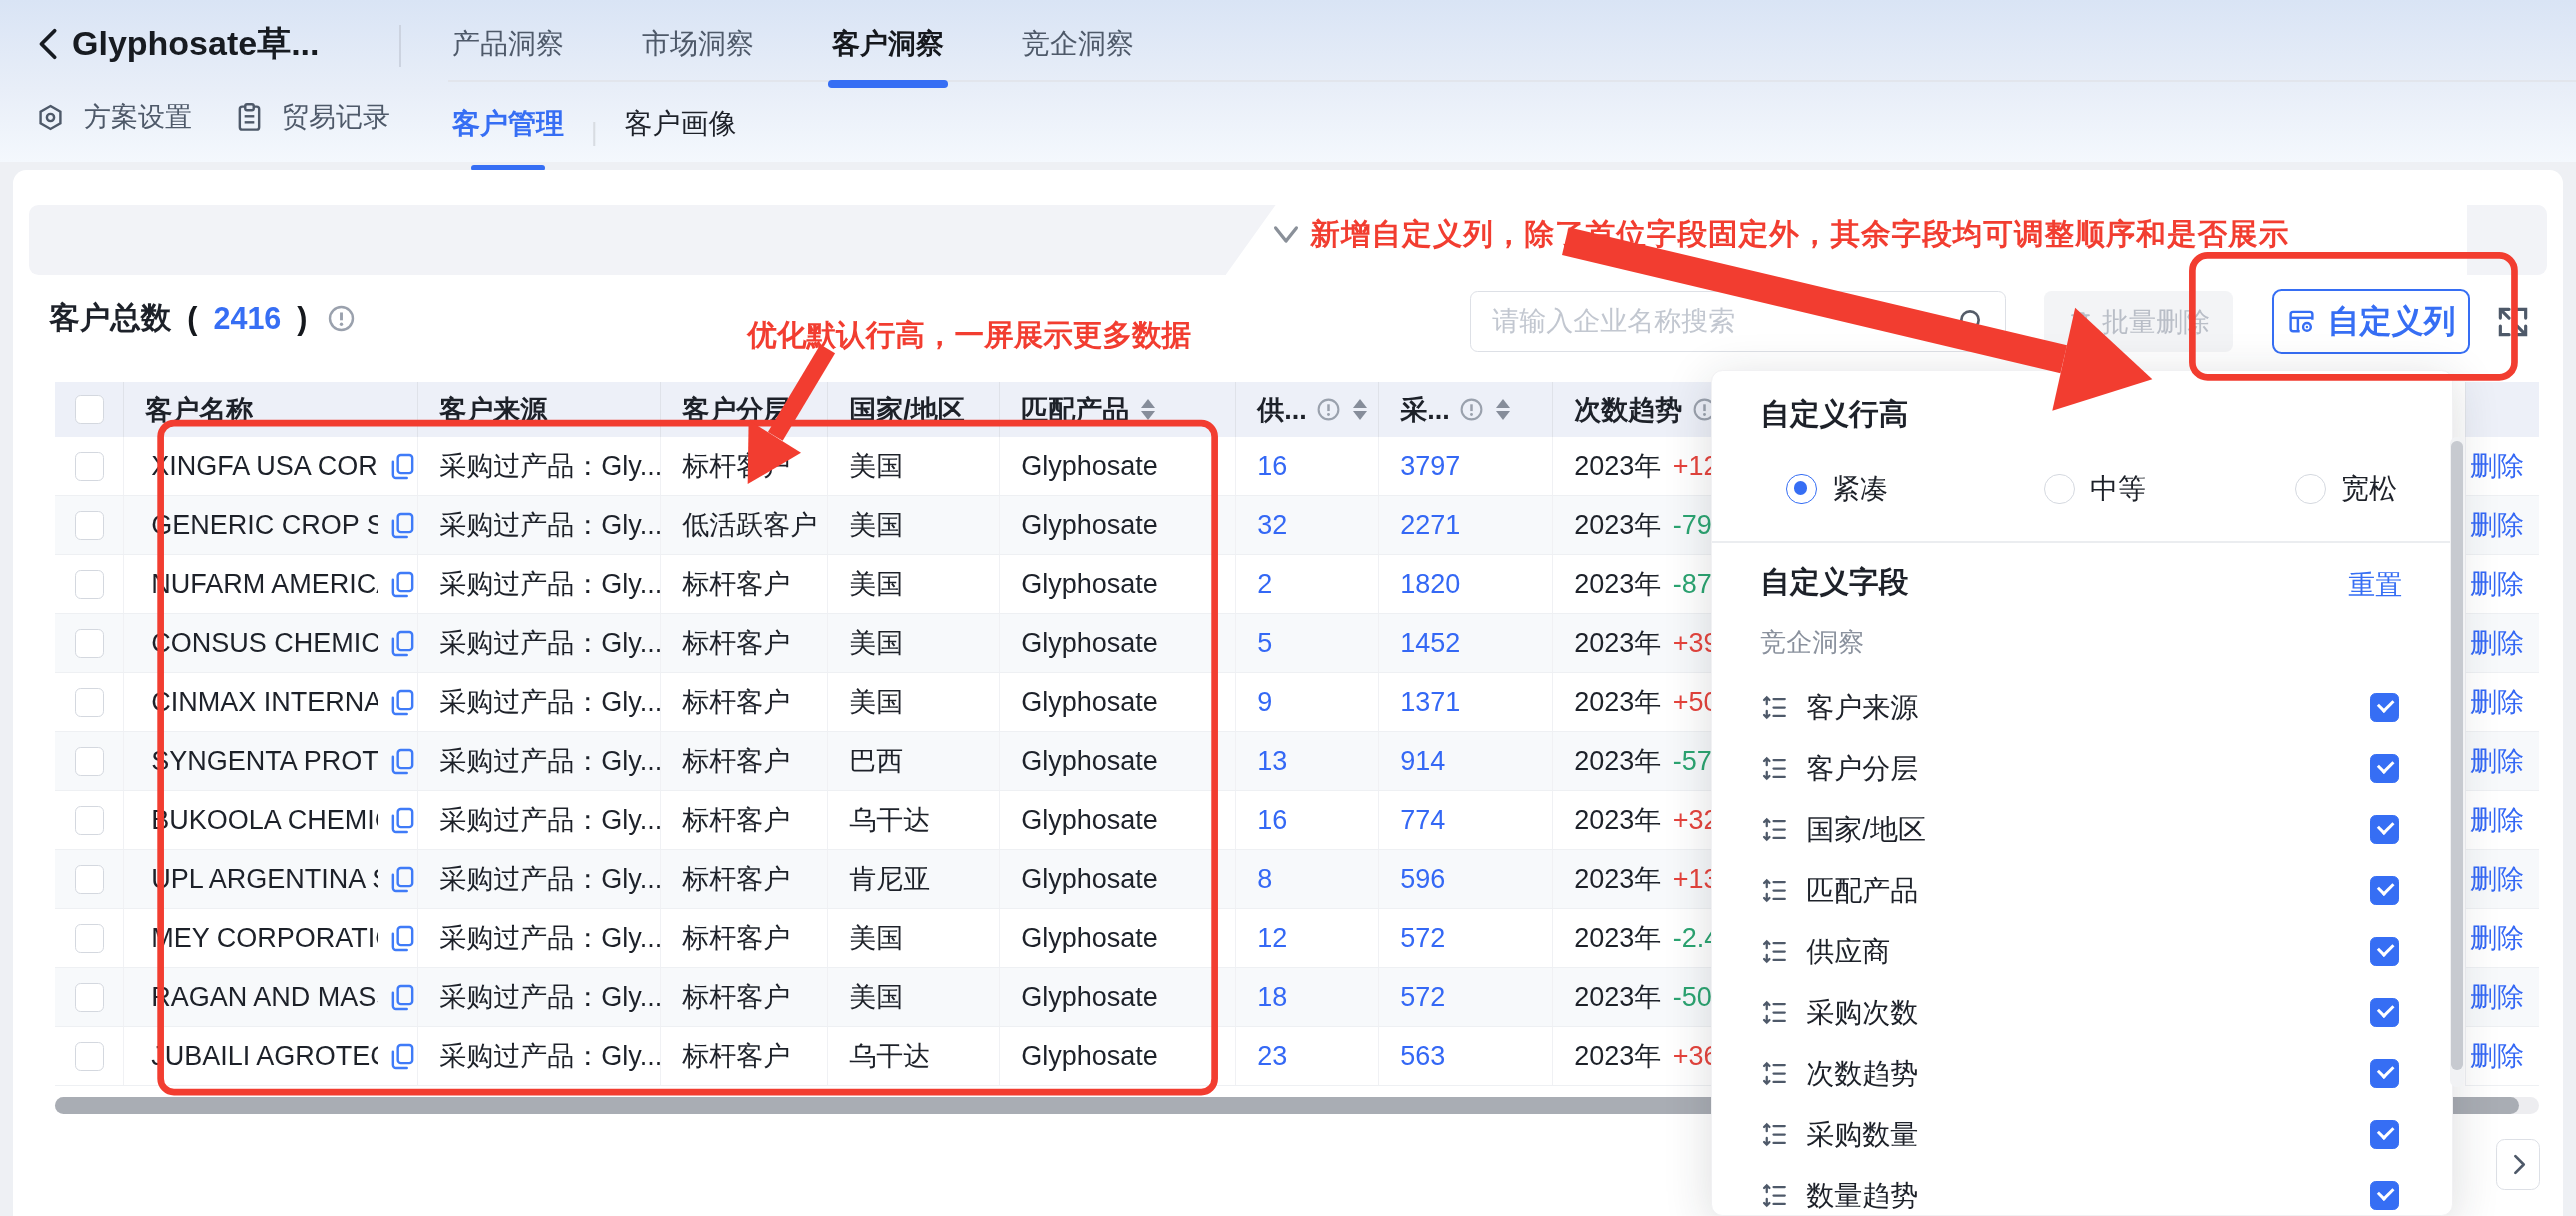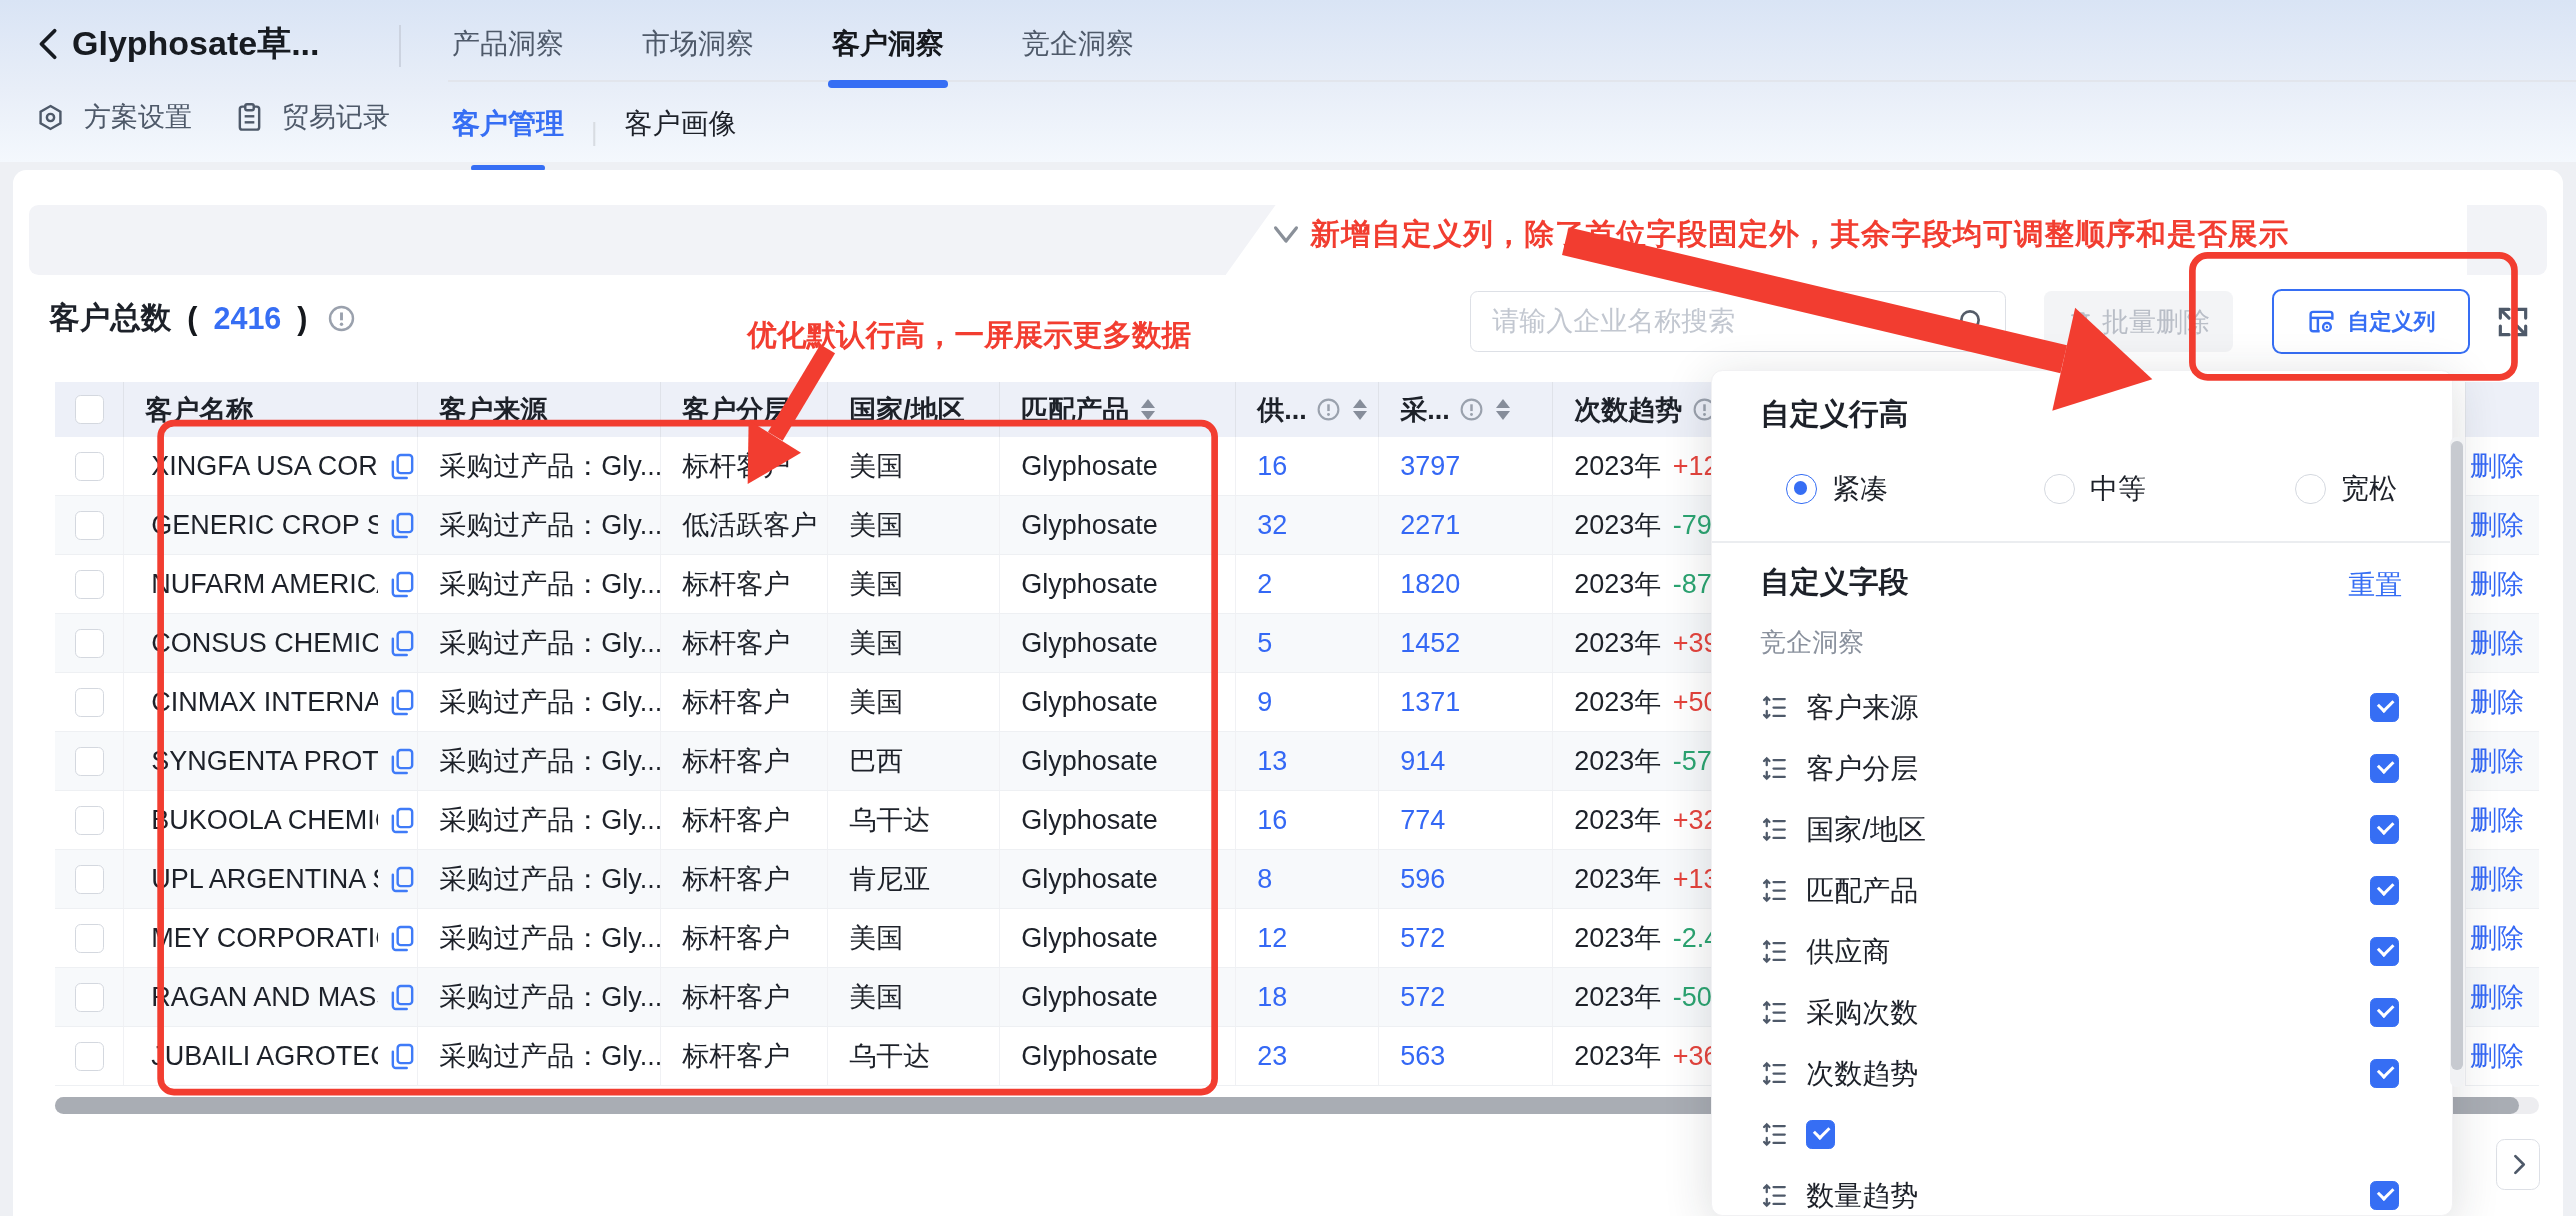--- a/index.html
+++ b/index.html
@@ -46,7 +46,7 @@
   .search input{border:none;outline:none;flex:1;font-size:27px;color:var(--txt);background:transparent;}
   .search input::placeholder{color:#c2c7d0;}
   .btn-gray{position:absolute;left:2031px;top:121px;width:189px;height:61px;background:#f3f4f6;border-radius:7.6px;display:flex;align-items:center;justify-content:center;gap:9.5px;font-size:27px;color:#b9bec7;cursor:not-allowed;}
-  .btn-blue{position:absolute;left:2259px;top:119px;width:198px;height:65px;background:#fff;border:2.9px solid var(--accent);border-radius:9.5px;display:flex;align-items:center;justify-content:center;gap:11.4px;font-size:22px;color:var(--accent);font-weight:bold;cursor:pointer;}
+  .btn-blue{position:absolute;left:2259px;top:119px;width:198px;height:65px;background:#fff;border:2.9px solid var(--accent);border-radius:9.5px;display:flex;align-items:center;justify-content:center;gap:11.4px;font-size:32px;color:var(--accent);font-weight:bold;cursor:pointer;}
   .expand{position:absolute;left:2481px;top:133px;width:38px;height:38px;cursor:pointer;}
 
   

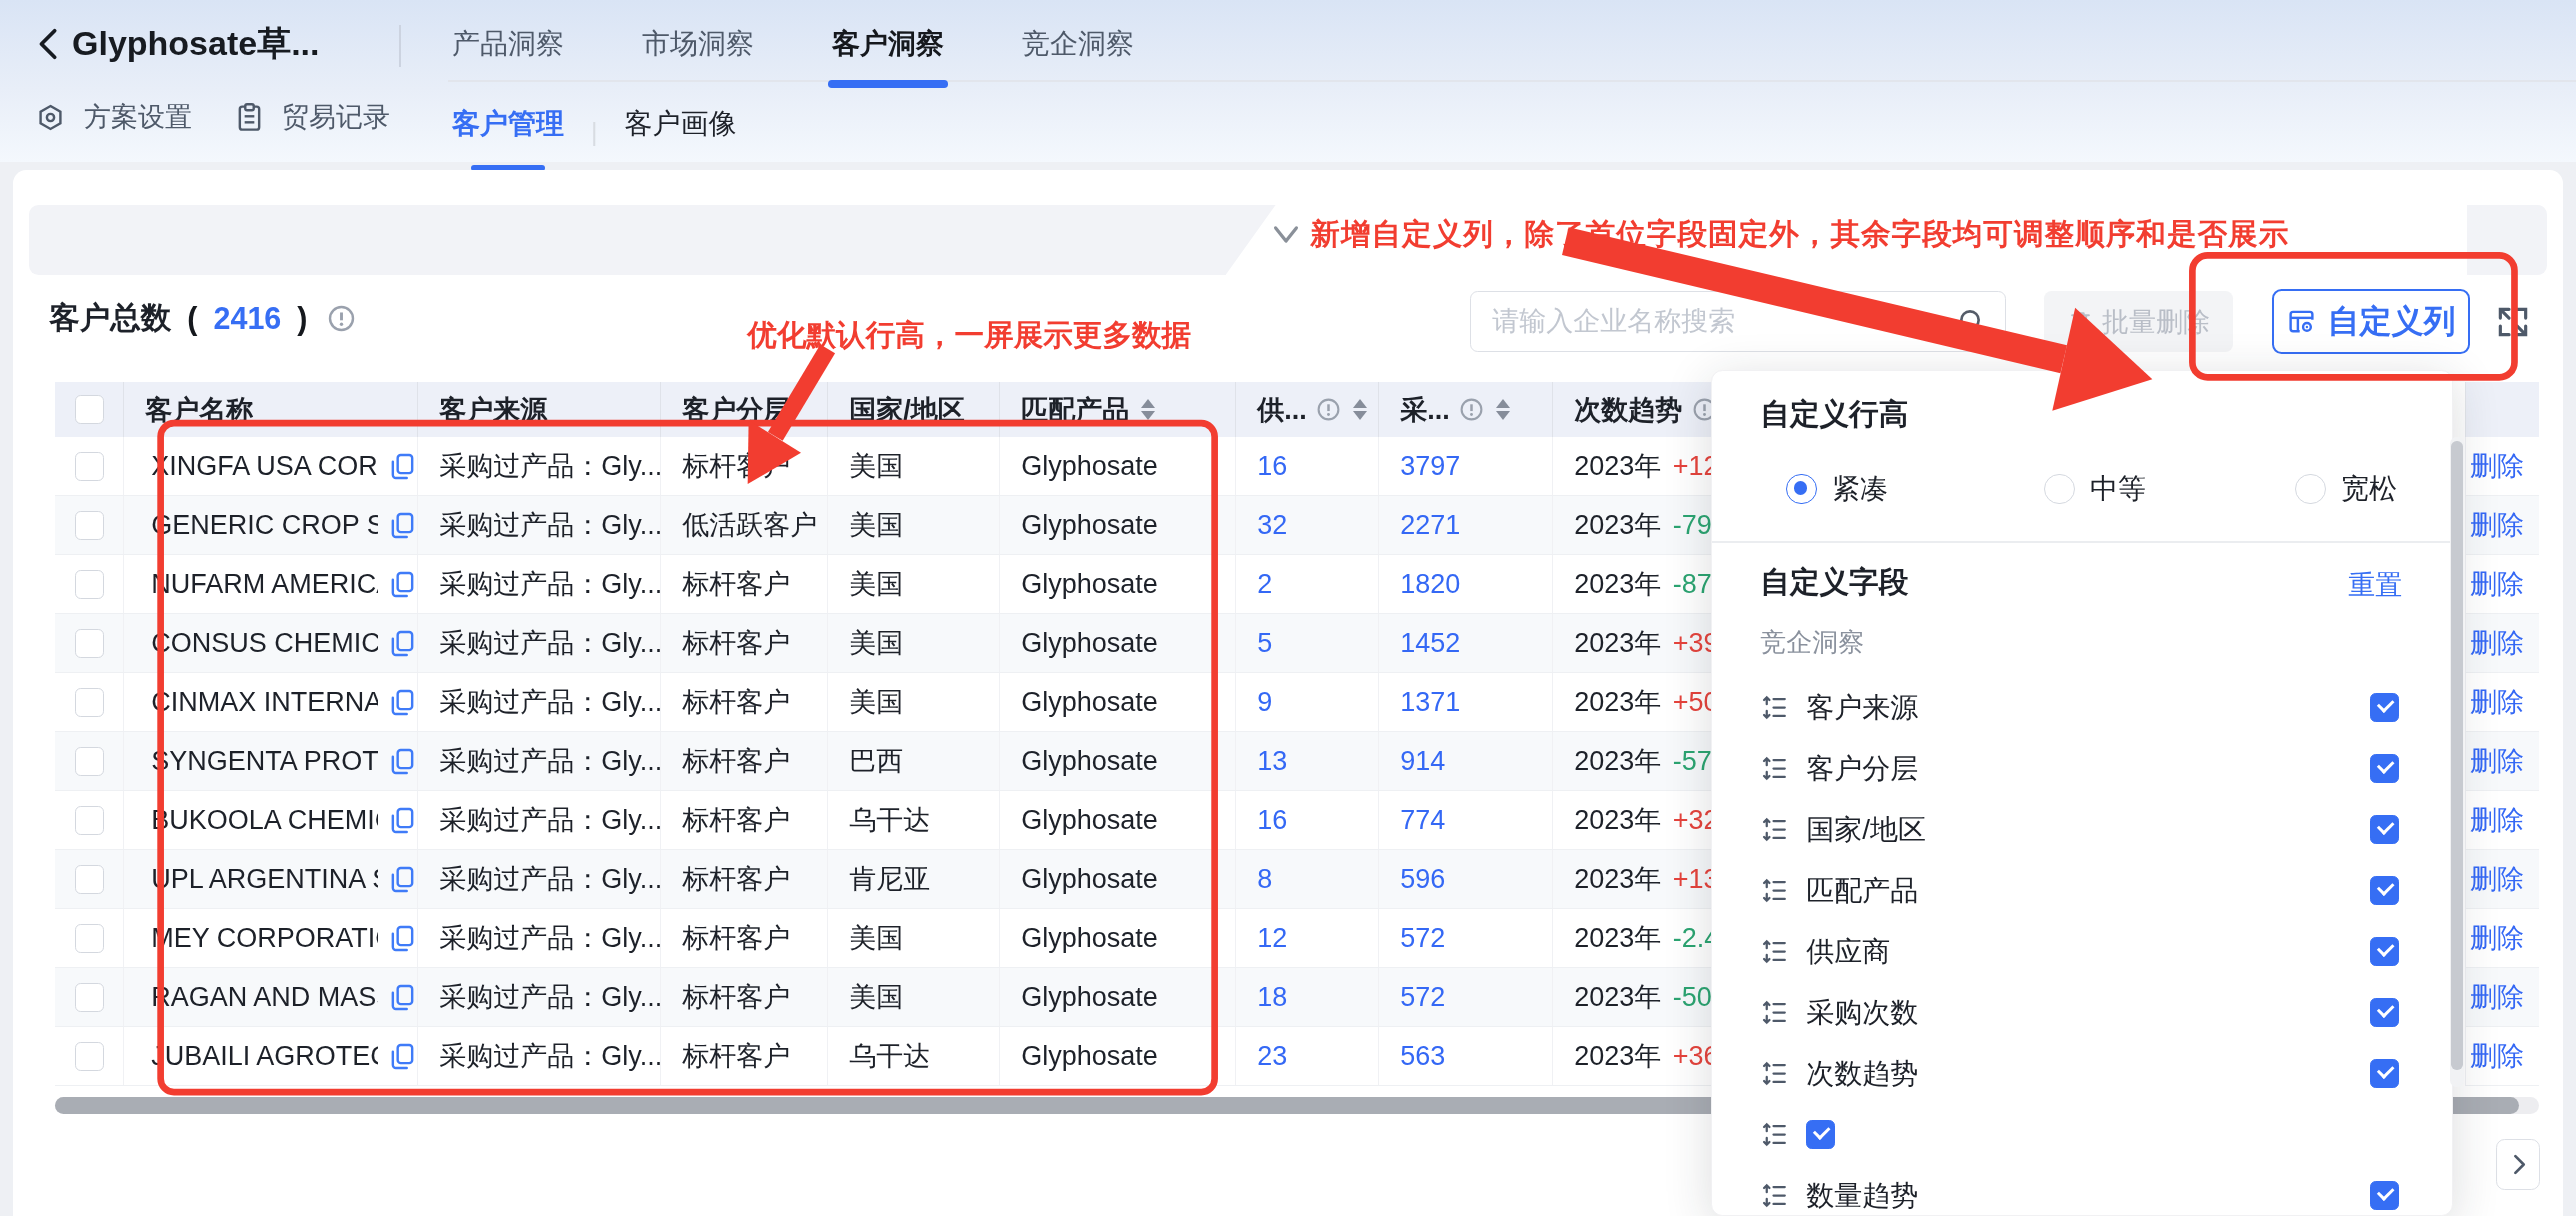--- a/index.html
+++ b/index.html
@@ -910,6 +910,7 @@
               <line x1="12" y1="19.5" x2="22" y2="19.5"></line>
             </svg>
           </span>
+          <span class="lbl">采购数量</span>
           <span class="cb checked"></span>
         </div>
 

